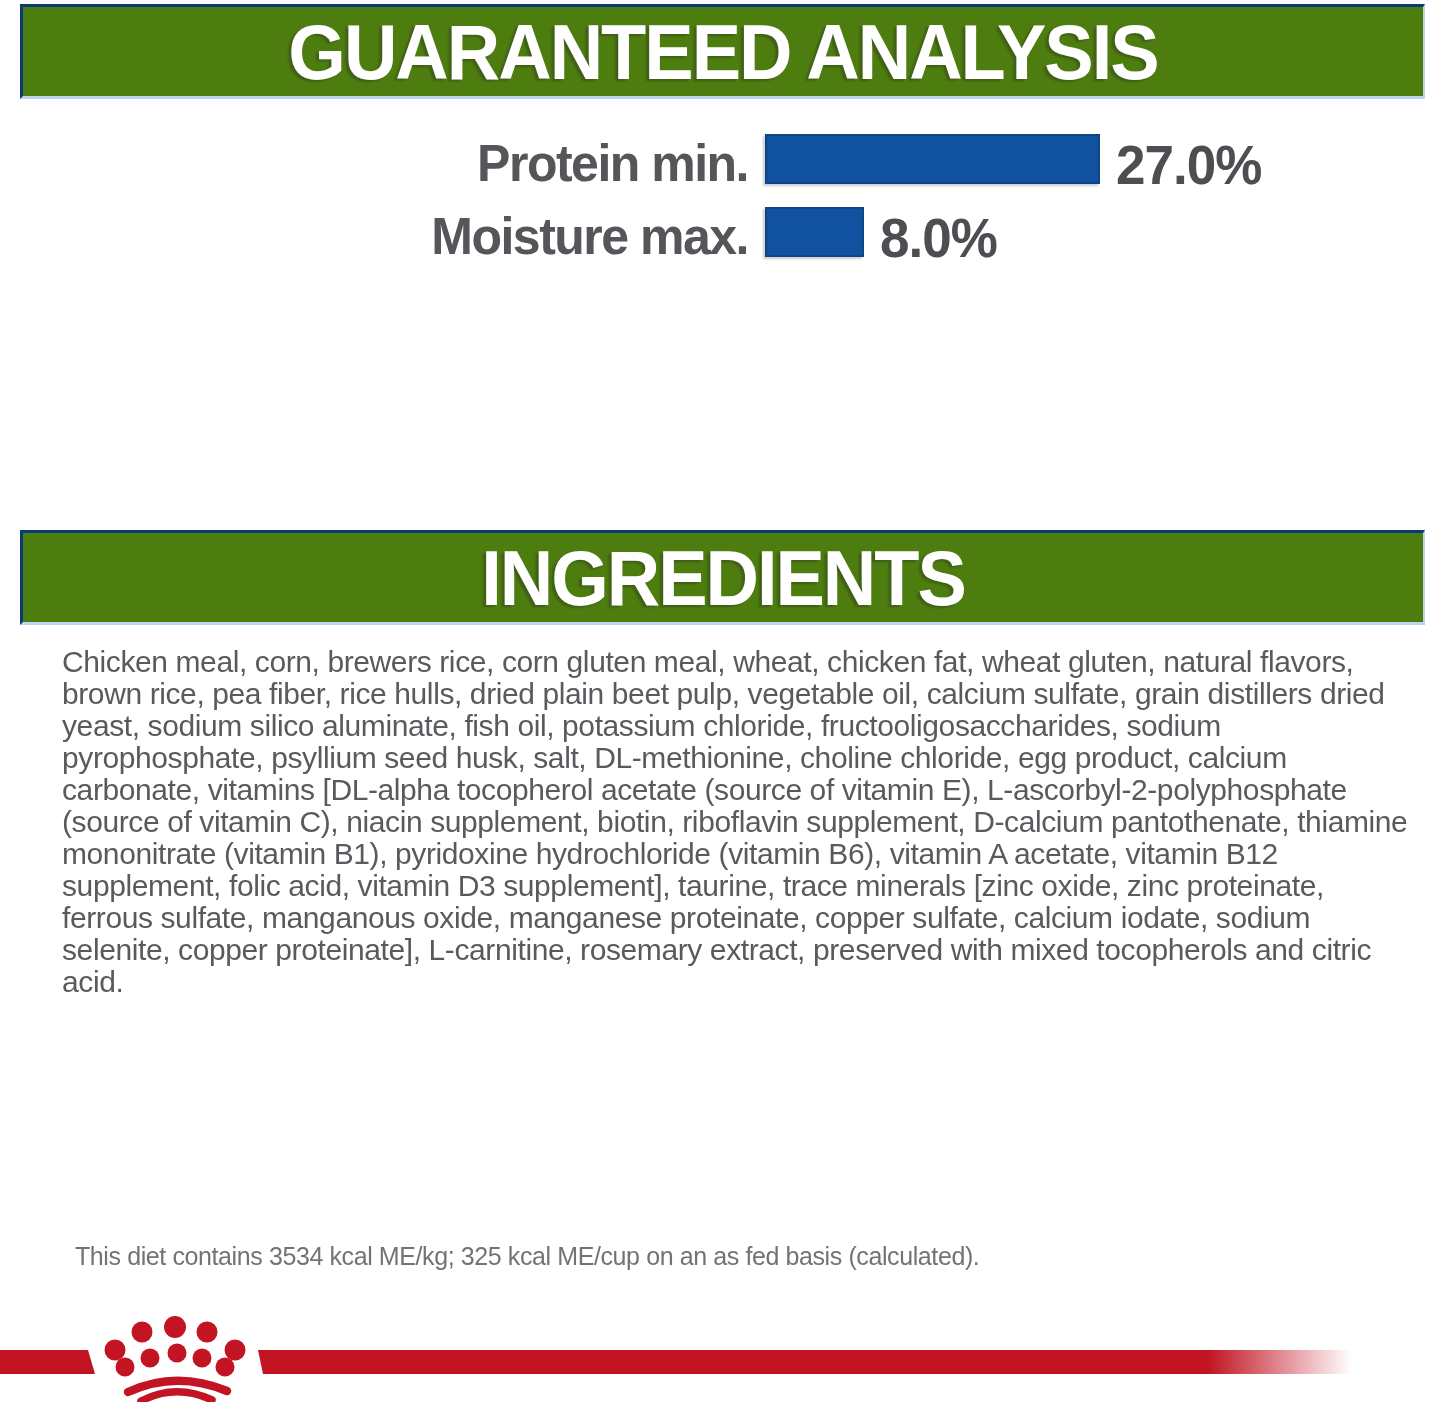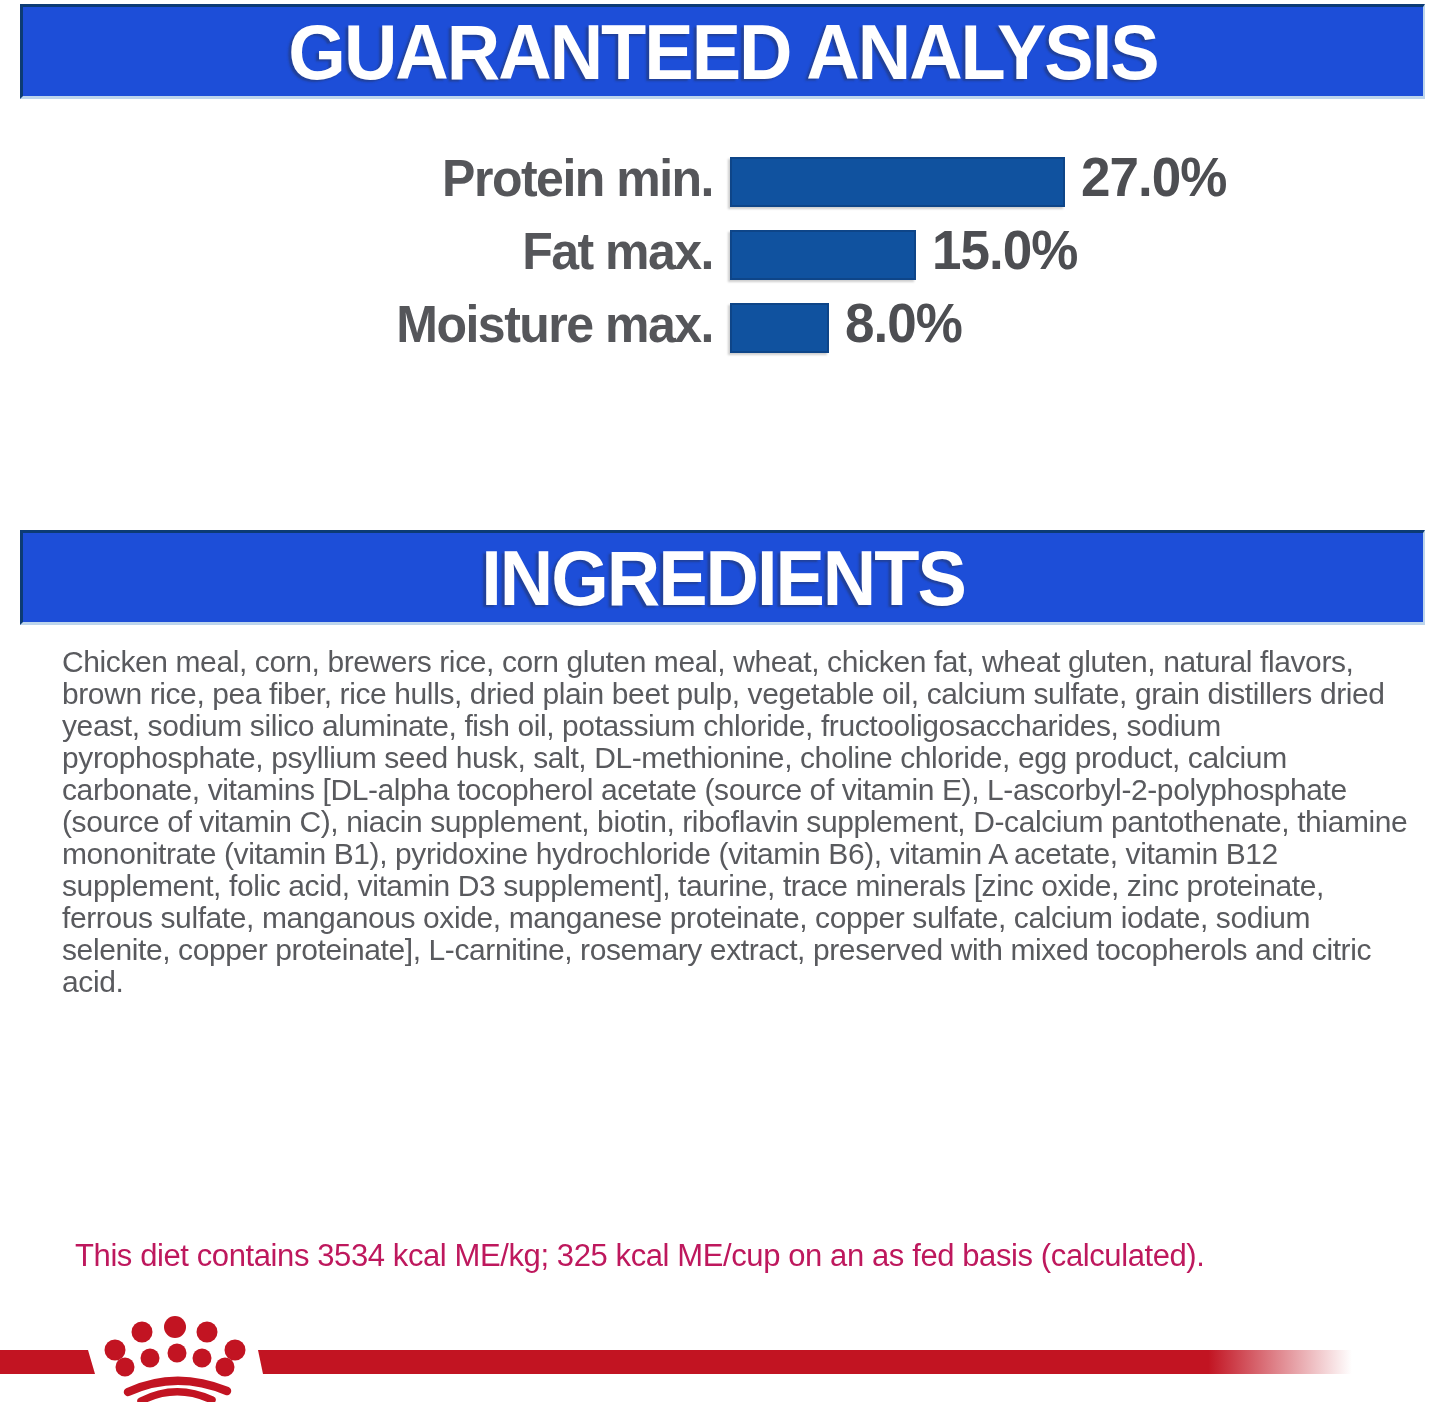--- a/index.html
+++ b/index.html
@@ -11,7 +11,7 @@
   
   .band {
     position:absolute; left:20px; width:1405px; height:95px;
-    background:#1d4ed8;
+    background:#4d7c0f;
     border-top:3px solid #0c3b74; border-left:3px solid #0c3b74;
     border-bottom:3px solid #bdd5ec; border-right:2px solid #bdd5ec;
     display:flex; align-items:center; justify-content:center;

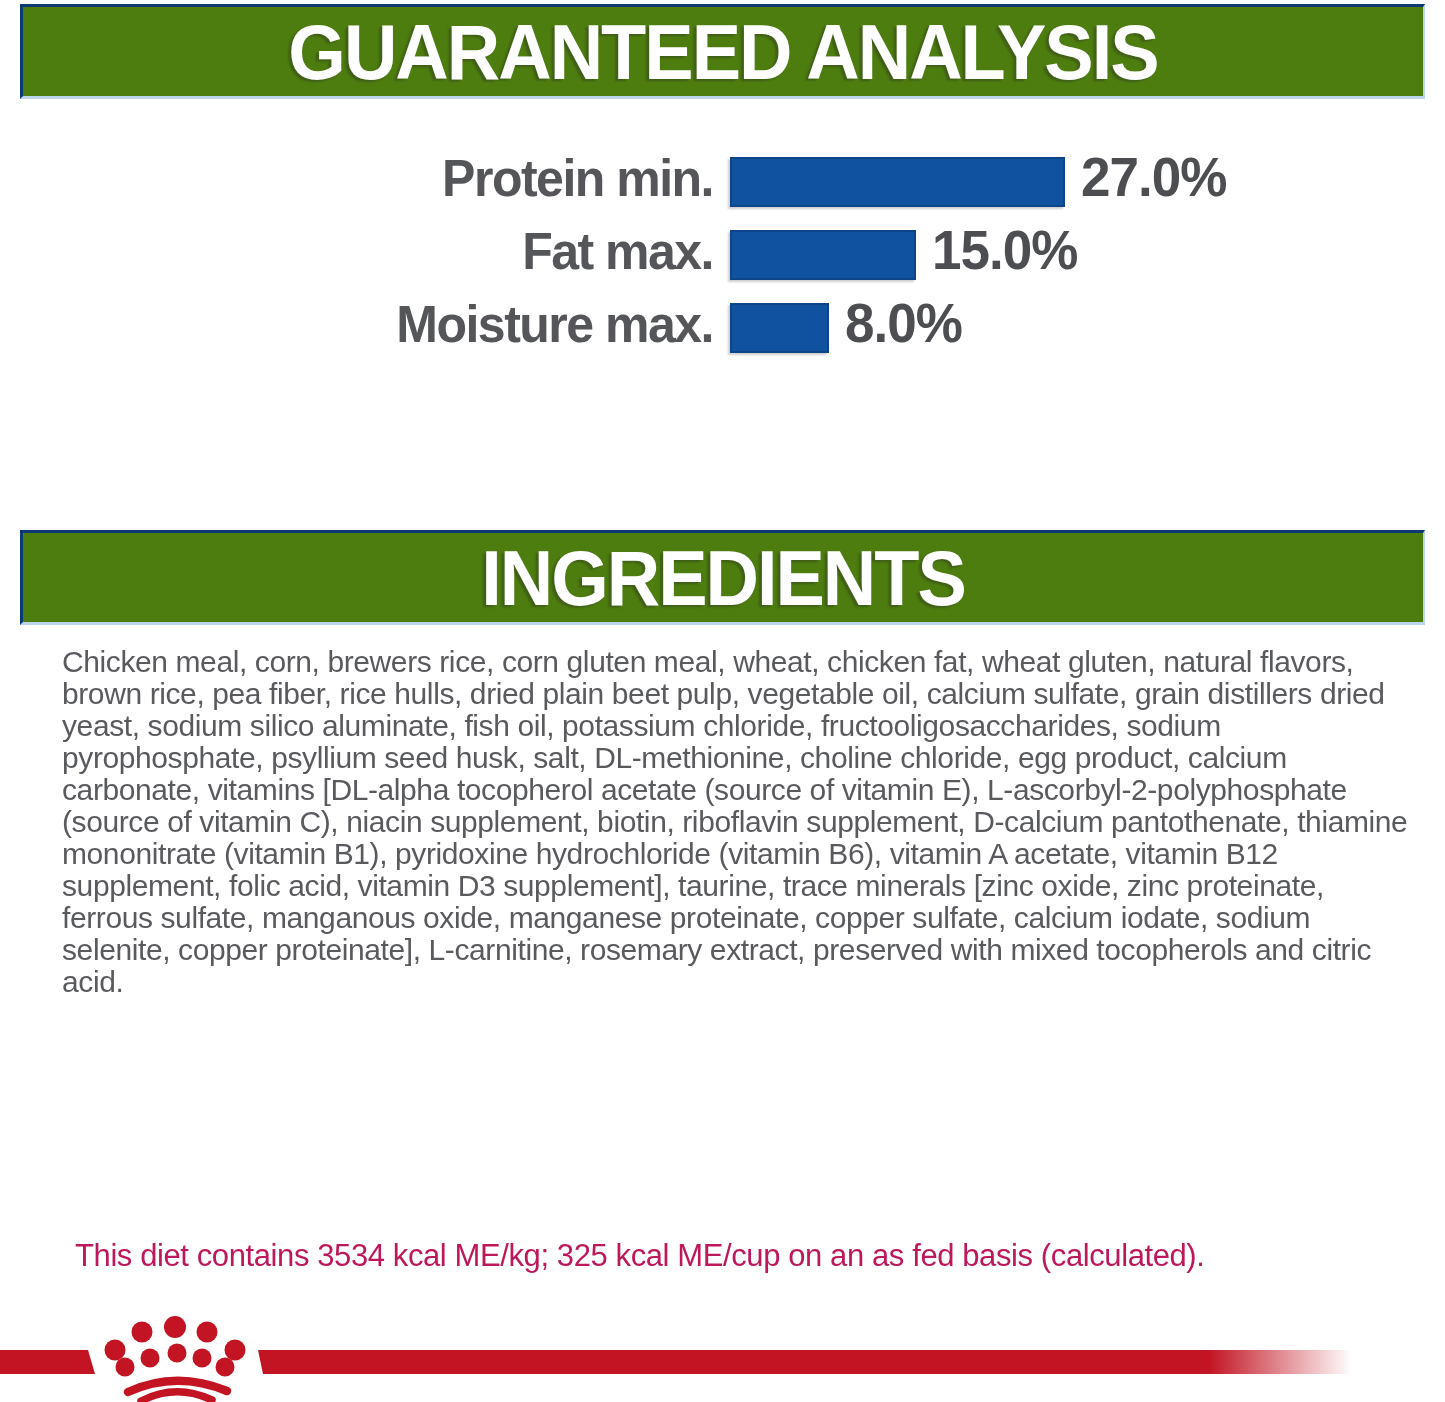--- a/index.html
+++ b/index.html
@@ -25,7 +25,7 @@
   }
   
   .ga-chart { position:absolute; left:0; top:134px; width:1445px; z-index:1; }
-  .ga-row { display:flex; align-items:flex-end; height:73px; }
+  .ga-row { display:flex; align-items:flex-start; height:73px;padding-left:35px; }
   .ga-label {
     flex:0 0 713px; text-align:right; color:#55565a; font-size:50px;
     font-weight:bold; letter-spacing:-1.5px; transform:scaleY(1.04);

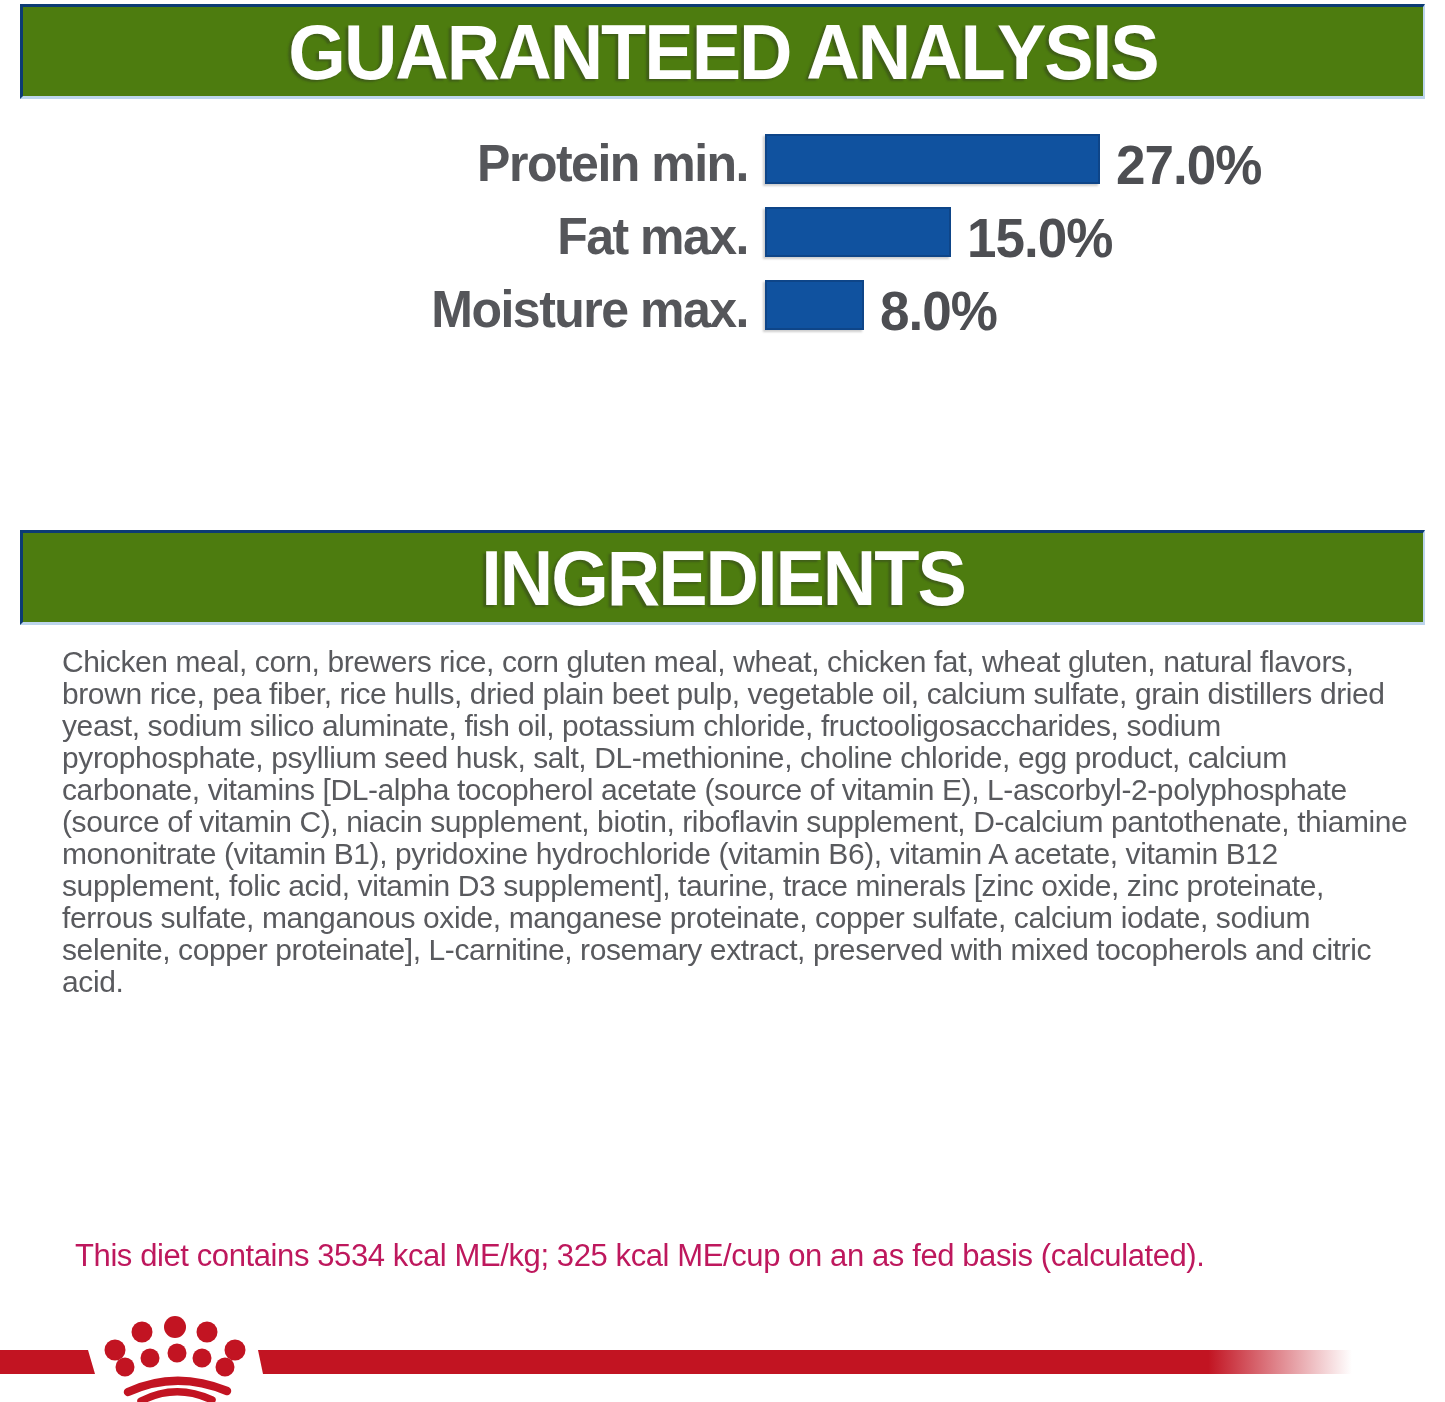--- a/index.html
+++ b/index.html
@@ -80,11 +80,6 @@
       <span class="ga-value">27.0%</span>
     </div>
     <div class="ga-row">
-      <span class="ga-label">Fat max.</span>
-      <span class="ga-bar" style="width: 186px;"></span>
-      <span class="ga-value">15.0%</span>
-    </div>
-    <div class="ga-row">
       <span class="ga-label">Moisture max.</span>
       <span class="ga-bar" style="width: 99px;"></span>
       <span class="ga-value">8.0%</span>

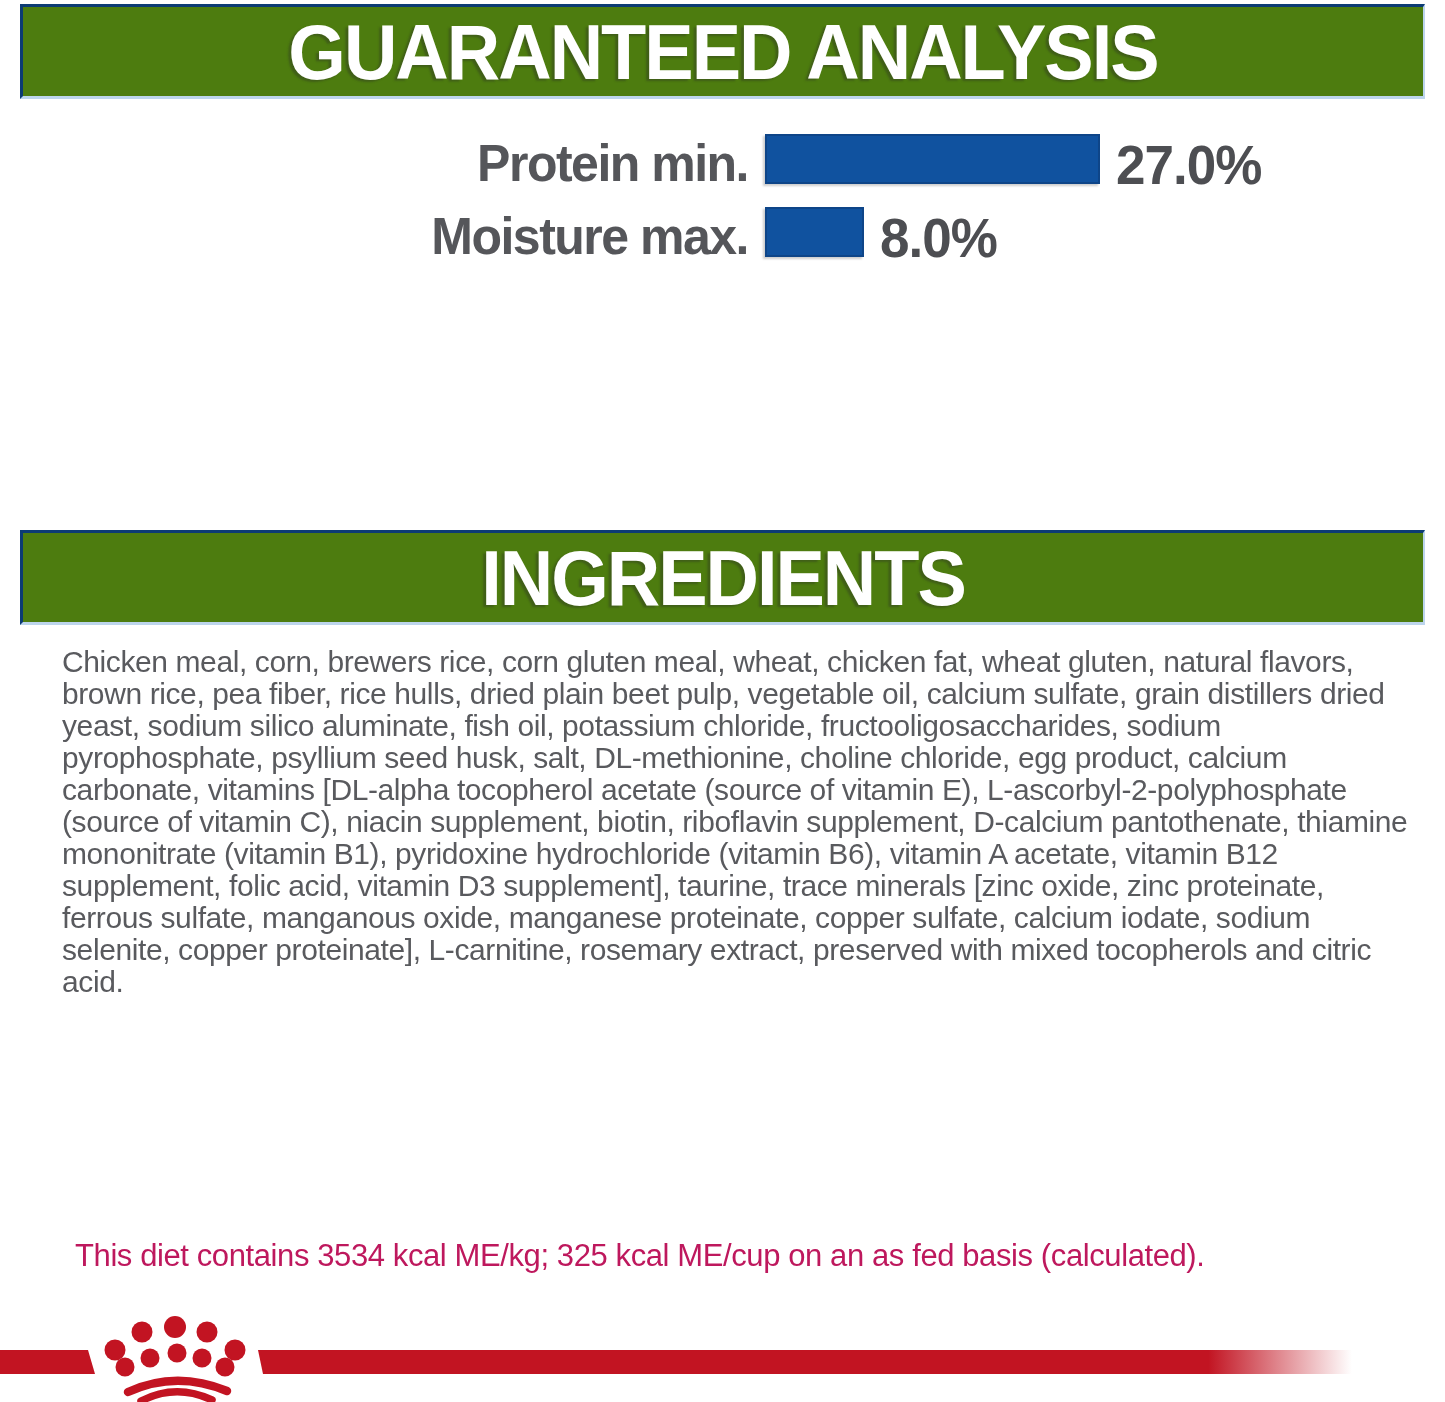--- a/index.html
+++ b/index.html
@@ -48,7 +48,7 @@
   }
   .calorie-text {
     position:absolute; left:75px; top:1236px; width:1340px;
-    color:#be185d; font-size:31px; line-height:40px; letter-spacing:-0.4px;
+    color:#737373; font-size:25px; line-height:40px; letter-spacing:-0.4px;
     z-index:1; white-space:nowrap;
   }
   

